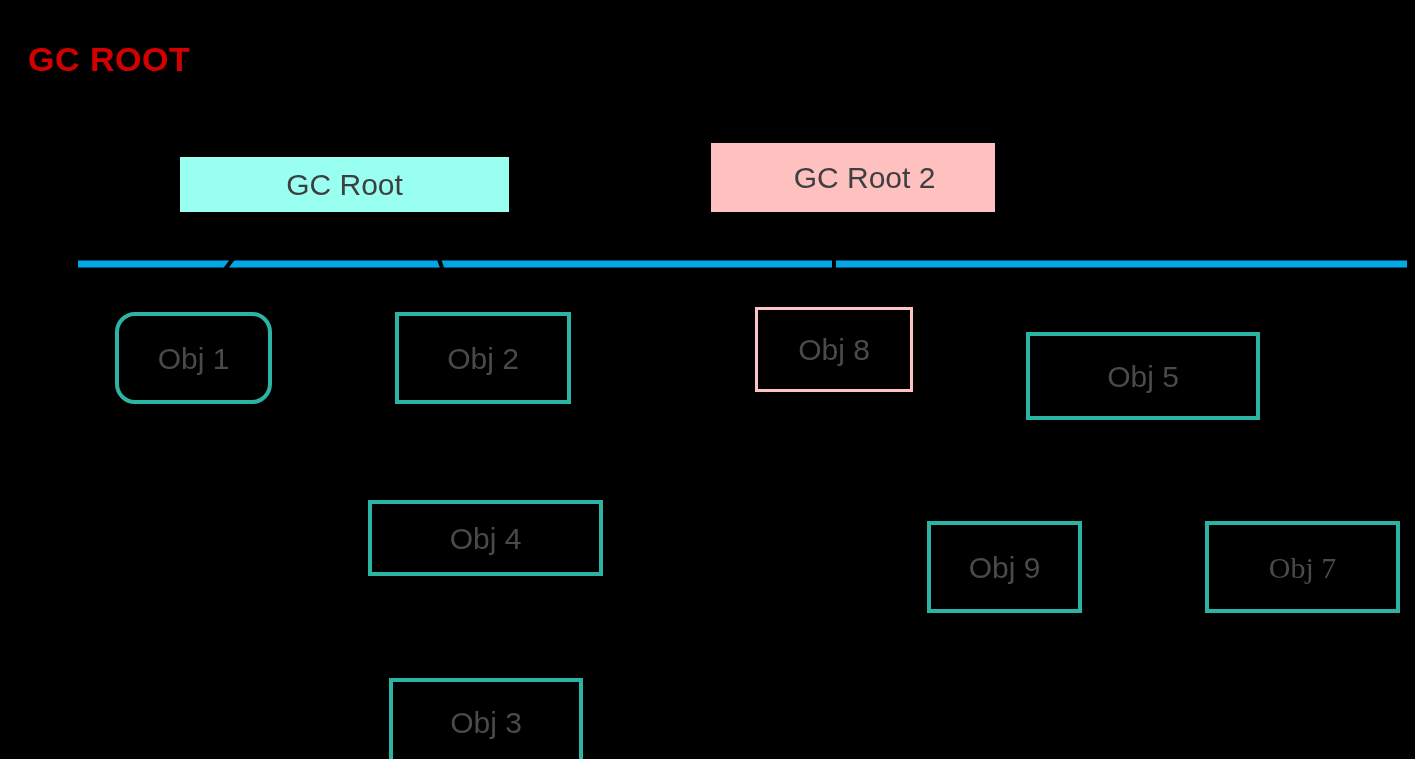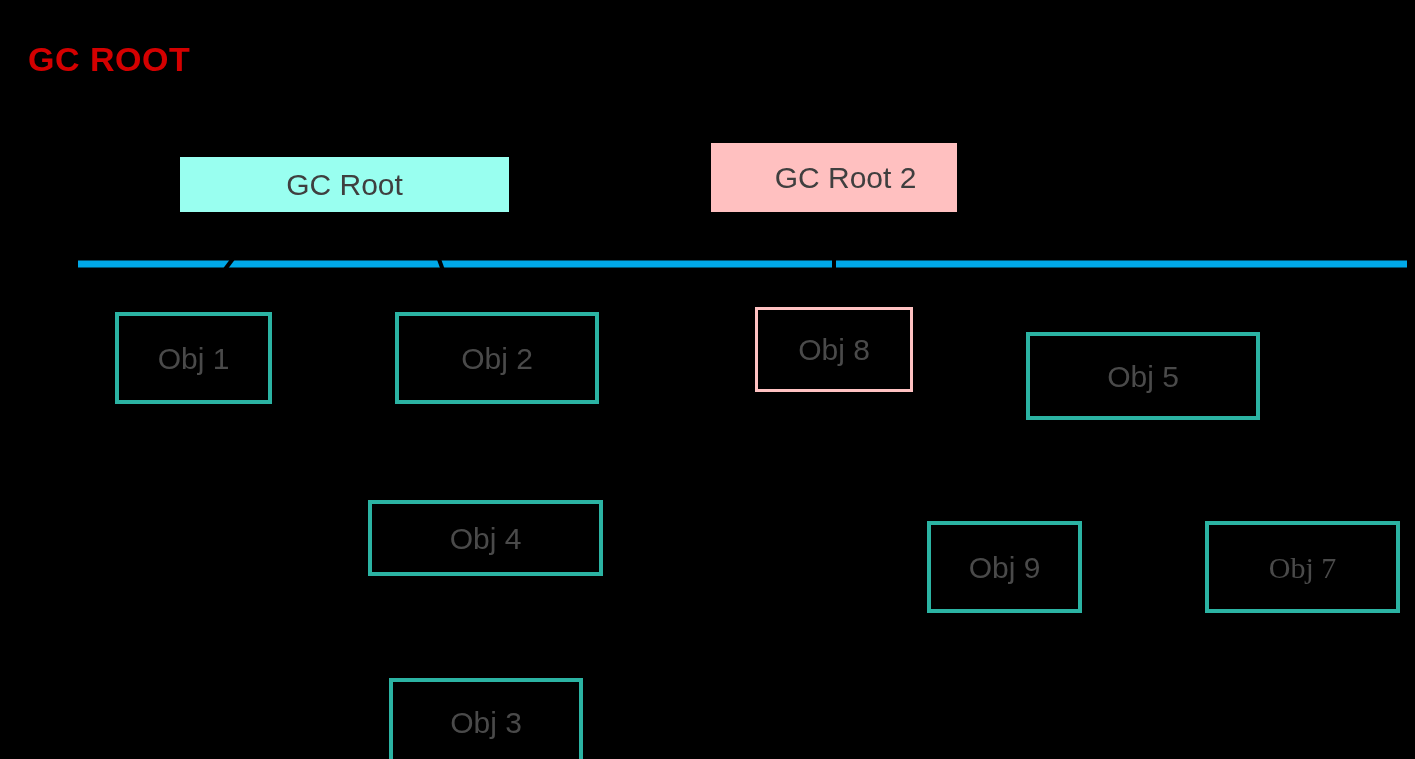--- a/index.html
+++ b/index.html
@@ -95,7 +95,7 @@
       <div class="node root-node root-aqua" style="left: 180px; top: 133px; width: 329px; height: 55px;">
         <span class="node-label">GC Root</span>
       </div>
-      <div class="node root-node root-pink" style="left: 711px; top: 119px; width: 246px; height: 69px; padding-left: 23px;">
+      <div class="node root-node root-pink" style="left: 711px; top: 119px; width: 284px; height: 69px; padding-left: 23px;">
         <span class="node-label">GC Root 2</span>
       </div>
       <div class="node obj-node obj-teal" style="left: 115px; top: 288px; width: 157px; height: 92px;">

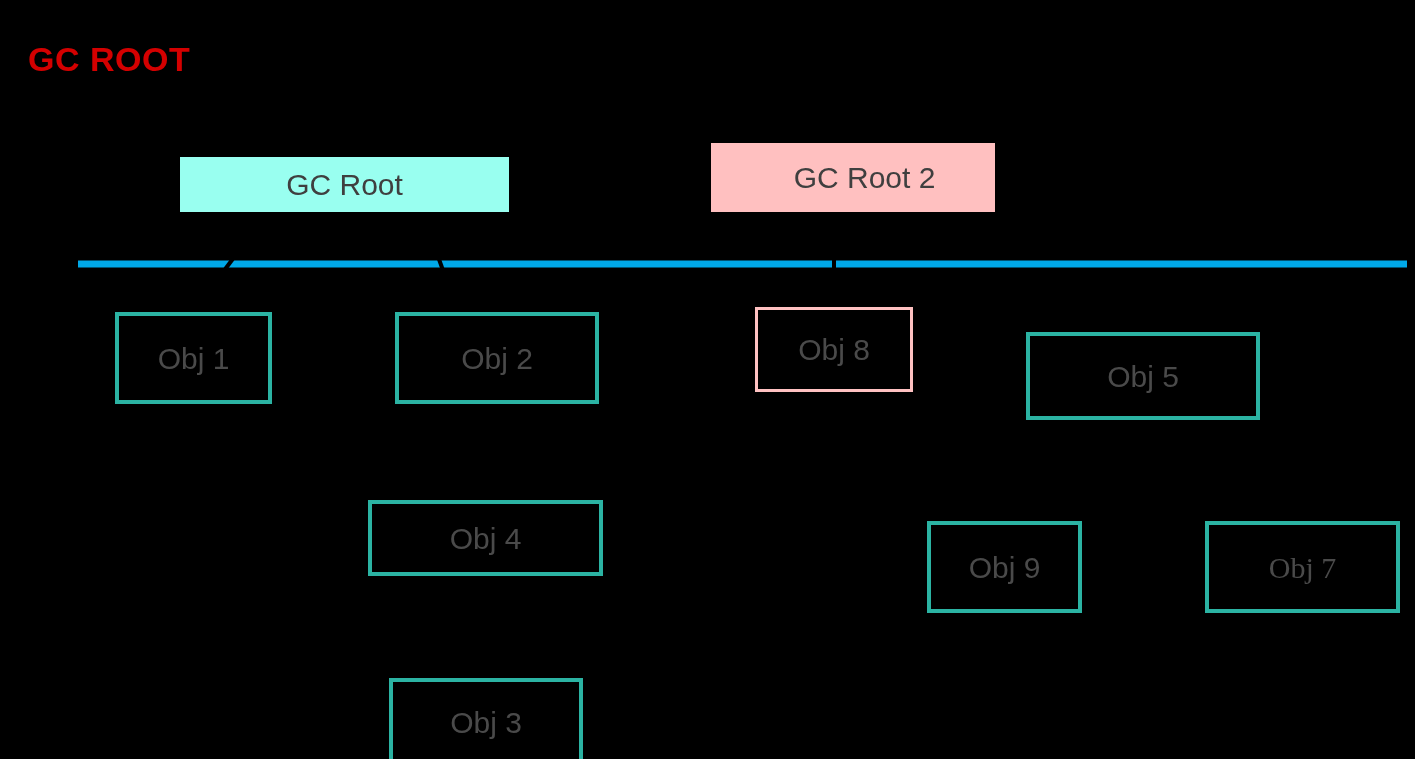--- a/index.html
+++ b/index.html
@@ -98,7 +98,7 @@
       <div class="node root-node root-pink" style="left: 711px; top: 119px; width: 284px; height: 69px; padding-left: 23px;">
         <span class="node-label">GC Root 2</span>
       </div>
-      <div class="node obj-node obj-teal" style="left: 115px; top: 288px; width: 157px; height: 92px;">
+      <div class="node obj-node obj-teal" style="left: 115px; top: 288px; width: 157px; height: 92px; border-radius: 20px;">
         <span class="node-label">Obj 1</span>
       </div>
       <div class="node obj-node obj-teal" style="left: 395px; top: 288px; width: 204px; height: 92px;">

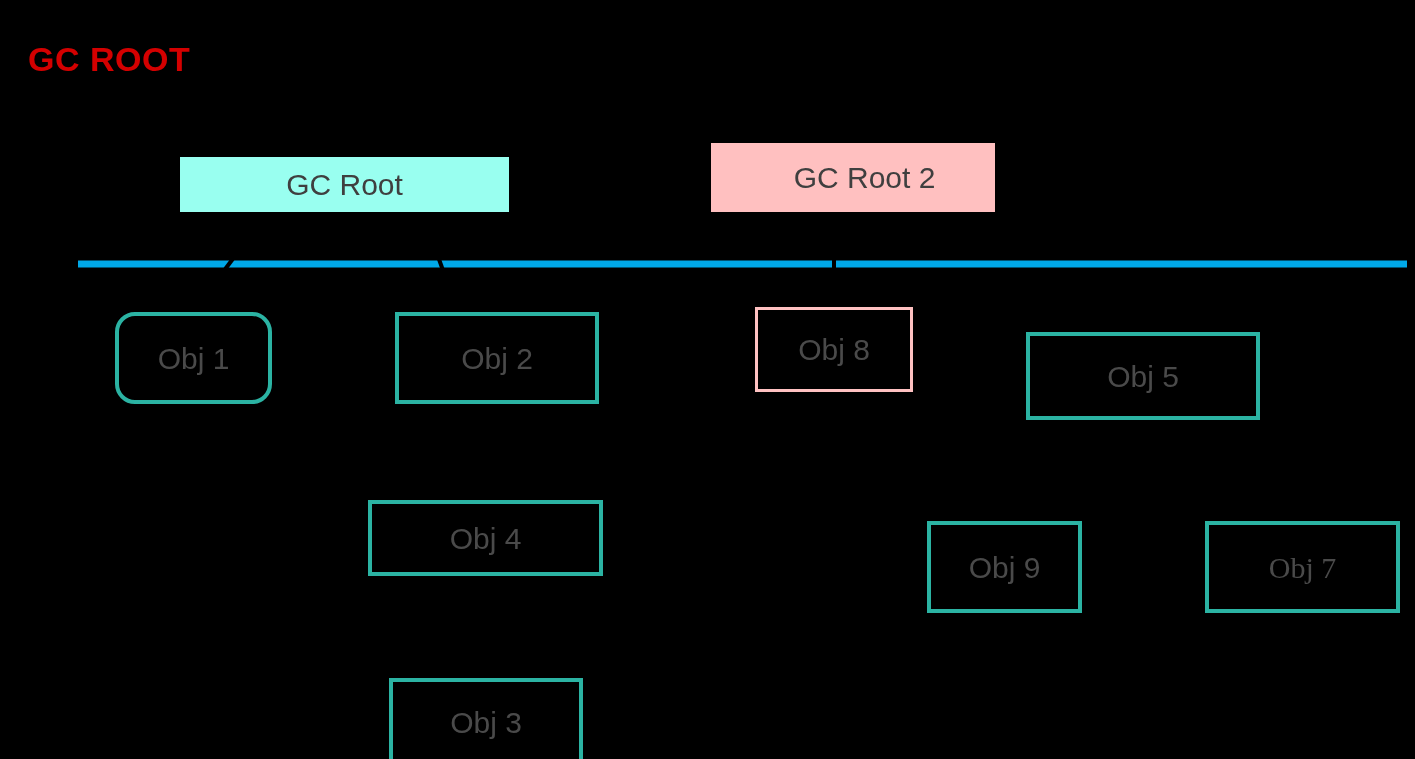--- a/index.html
+++ b/index.html
@@ -101,7 +101,7 @@
       <div class="node obj-node obj-teal" style="left: 115px; top: 288px; width: 157px; height: 92px; border-radius: 20px;">
         <span class="node-label">Obj 1</span>
       </div>
-      <div class="node obj-node obj-teal" style="left: 395px; top: 288px; width: 204px; height: 92px;">
+      <div class="node obj-node obj-teal" style="left: 395px; top: 288px; width: 176px; height: 92px;">
         <span class="node-label">Obj 2</span>
       </div>
       <div class="node obj-node obj-pink" style="left: 755px; top: 283px; width: 158px; height: 85px; justify-content: center;">

